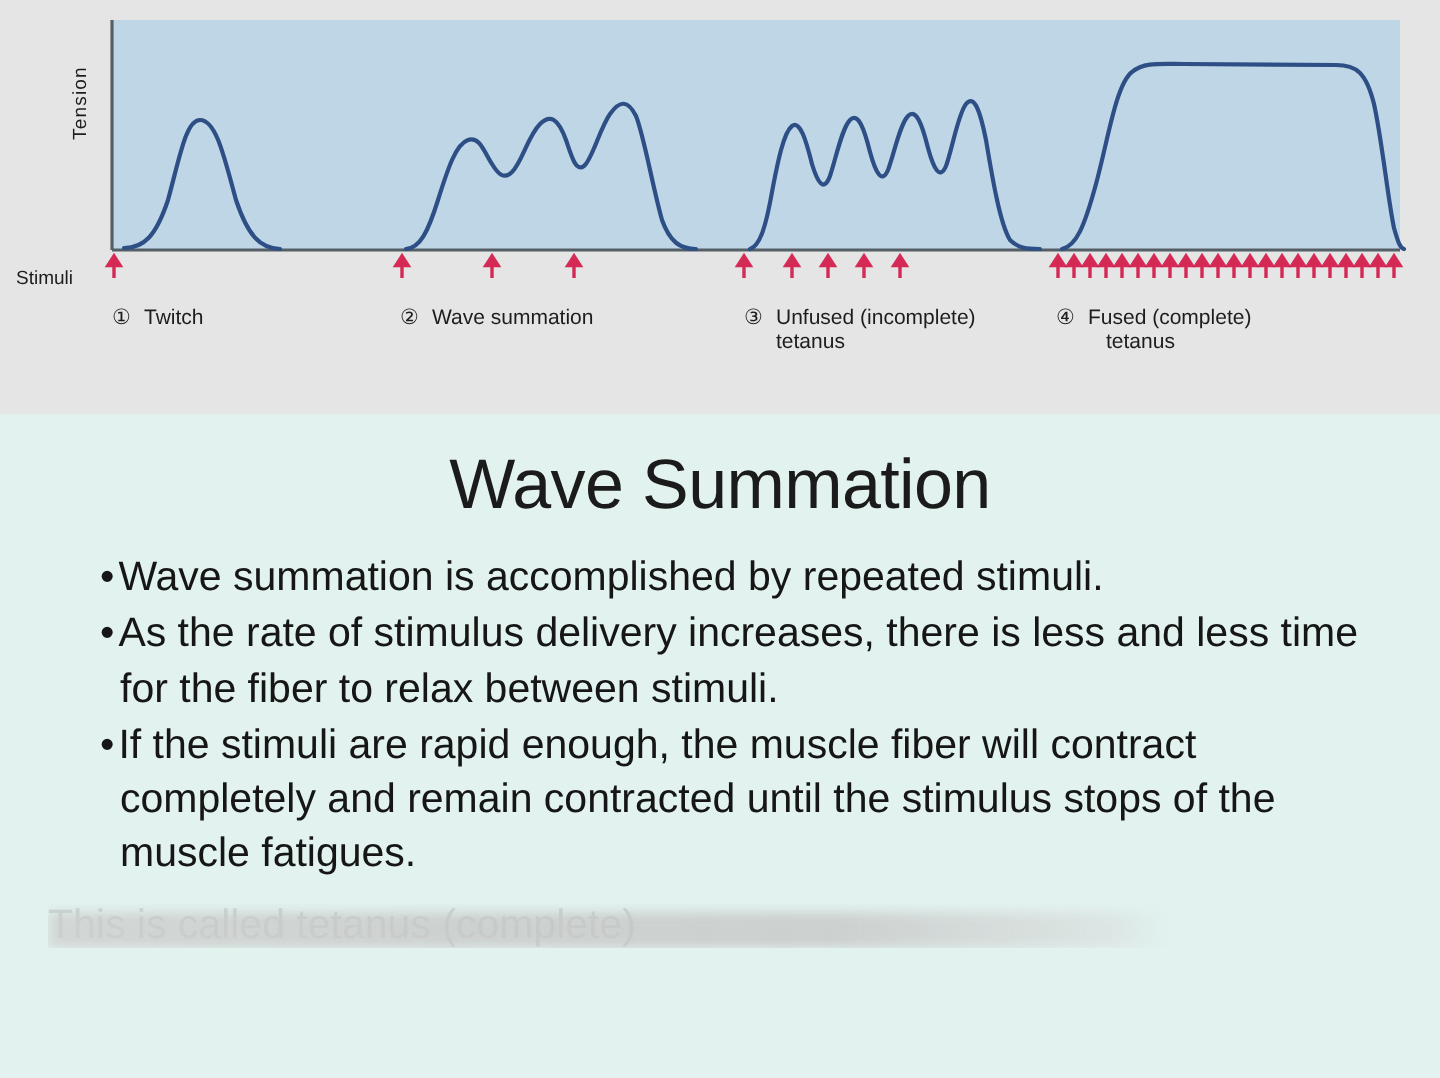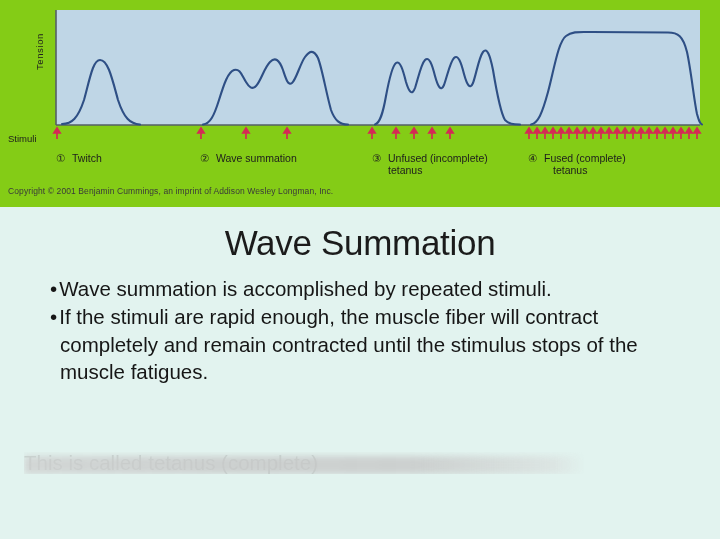--- a/index.html
+++ b/index.html
@@ -21,7 +21,7 @@
     left: 0; top: 0;
     width: 720px;
     height: 207px;
-    background: #84cc16;
+    background: #e5e5e5;
   }
 
   #chart-svg {

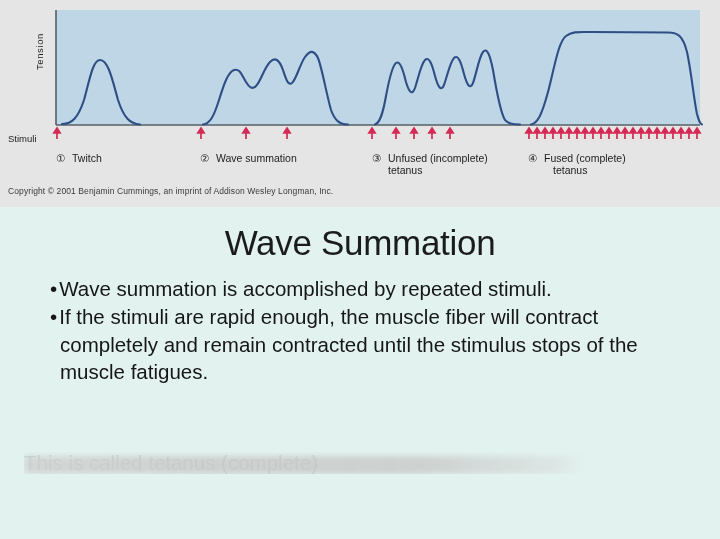--- a/index.html
+++ b/index.html
@@ -236,7 +236,6 @@
     </g>
   </svg>
 
-  <div id="copyright-line">Copyright © 2001 Benjamin Cummings, an imprint of Addison Wesley Longman, Inc.</div>
 </div>
 
 <div id="slide-panel">

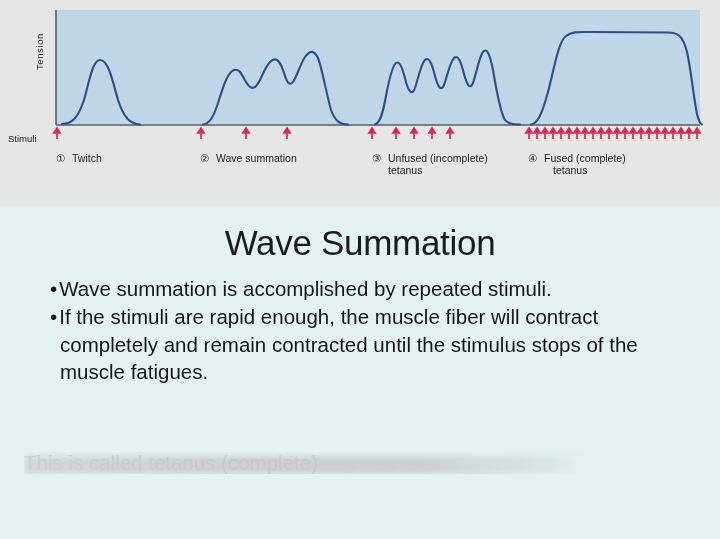--- a/index.html
+++ b/index.html
@@ -244,6 +244,7 @@
 
   <div id="bullet-list">
     <p class="bullet">Wave summation is accomplished by repeated stimuli.</p>
+    <p class="bullet">As the rate of stimulus delivery increases, there is less and less time for the fiber to relax between stimuli.</p>
     <p class="bullet">If the stimuli are rapid enough, the muscle fiber will contract completely and remain contracted until the stimulus stops of the muscle fatigues.</p>
   </div>
 </div>

